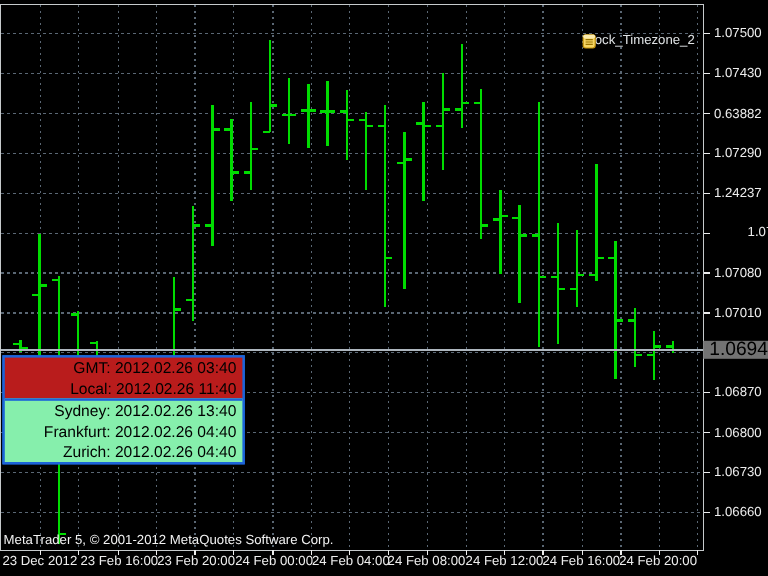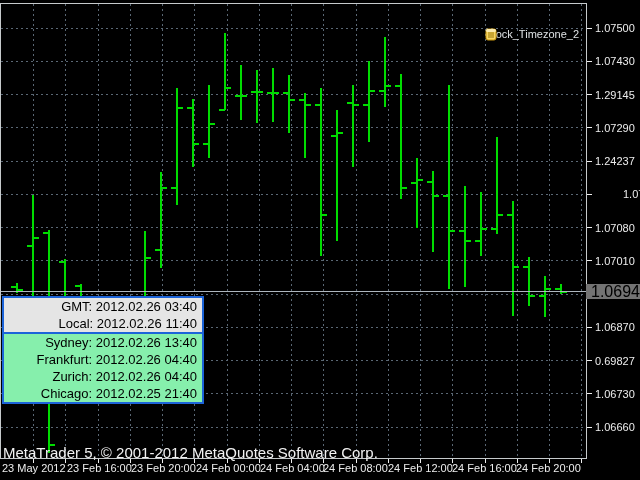--- a/index.html
+++ b/index.html
@@ -199,7 +199,7 @@
   <div id="labels-layer">
       <div class="axis-label" style="left: 595px; top: 22px;">1.07500</div>
       <div class="axis-label" style="left: 595px; top: 55px;">1.07430</div>
-      <div class="axis-label" style="left: 595px; top: 89px;">1.29145</div>
+      <div class="axis-label" style="left: 595px; top: 89px;">0.63882</div>
       <div class="axis-label" style="left: 595px; top: 122px;">1.07290</div>
       <div class="axis-label" style="left: 595px; top: 155px;">1.24237</div>
       <div class="axis-label" style="left: 595px; top: 188px; margin-left: 28px;">1.07150</div>

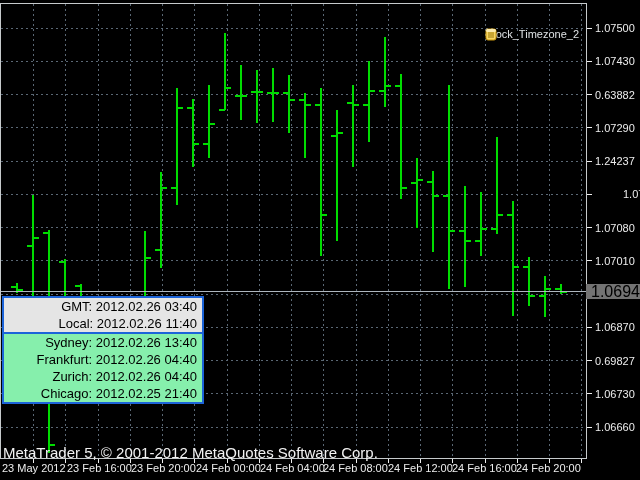--- a/index.html
+++ b/index.html
@@ -239,7 +239,7 @@
   </div>
 
   <div class="clock-panel">
-    <div class="clock-sec-main" id="clock-sec-0" style="background: #e5e5e5;">
+    <div class="clock-sec-main" id="clock-sec-0" style="background: #b91c1c;">
         <div class="clock-row">GMT: 2012.02.26 03:40</div>
         <div class="clock-row">Local: 2012.02.26 11:40</div>
       </div>

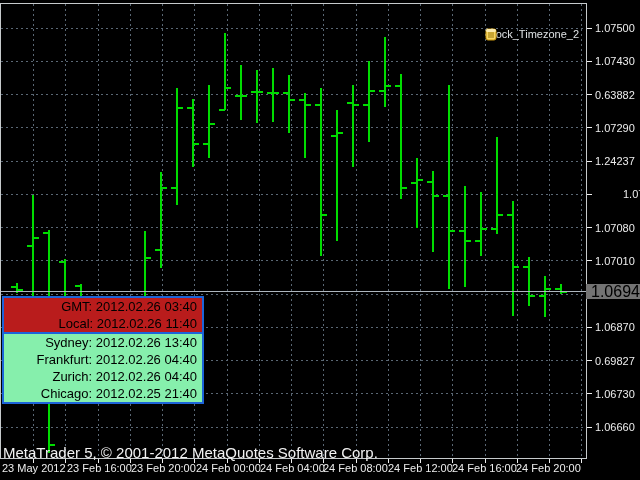--- a/index.html
+++ b/index.html
@@ -207,7 +207,7 @@
       <div class="axis-label" style="left: 595px; top: 255px;">1.07010</div>
       <div class="axis-label" style="left: 595px; top: 288px;">1.06940</div>
       <div class="axis-label" style="left: 595px; top: 321px;">1.06870</div>
-      <div class="axis-label" style="left: 595px; top: 355px;">0.69827</div>
+      <div class="axis-label" style="left: 595px; top: 355px;">1.06800</div>
       <div class="axis-label" style="left: 595px; top: 388px; text-align: center;">1.06730</div>
       <div class="axis-label" style="left: 595px; top: 421px;">1.06660</div>
       <div class="axis-label" style="left: 2px; top: 462px;">23 May 2012</div>

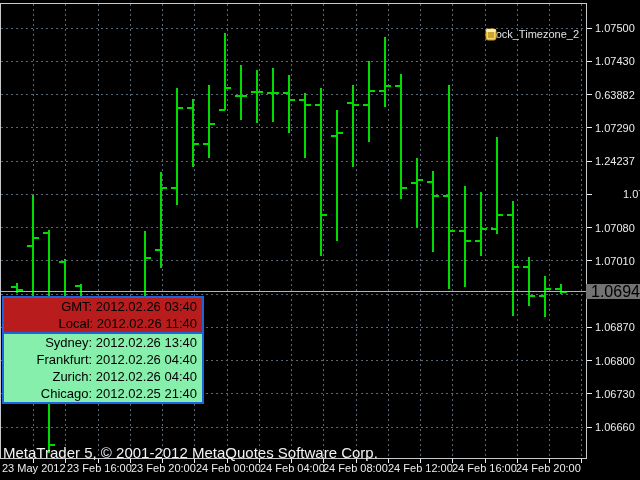--- a/index.html
+++ b/index.html
@@ -247,7 +247,6 @@
         <div class="clock-row">Sydney: 2012.02.26 13:40</div>
         <div class="clock-row">Frankfurt: 2012.02.26 04:40</div>
         <div class="clock-row">Zurich: 2012.02.26 04:40</div>
-        <div class="clock-row">Chicago: 2012.02.25 21:40</div>
       </div>
   </div>
 

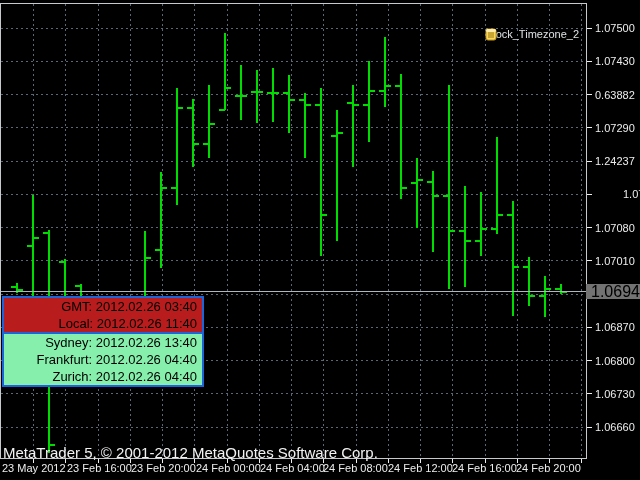--- a/index.html
+++ b/index.html
@@ -16,7 +16,7 @@
   .clock-sec-cities{border-top:2px solid #1C64D9;}
   .clock-row{height:17px;line-height:17px;font-size:13px;color:#000;text-align:right;
              padding-right:5px;white-space:nowrap;}
-  .copyright{position:absolute;left:3px;top:444px;color:#F2F2F2;font-size:15px;z-index:3;
+  .copyright{position:absolute;left:3px;top:444px;color:#F2F2F2;font-size:11px;z-index:3;
              white-space:nowrap;}
 </style>
 </head>

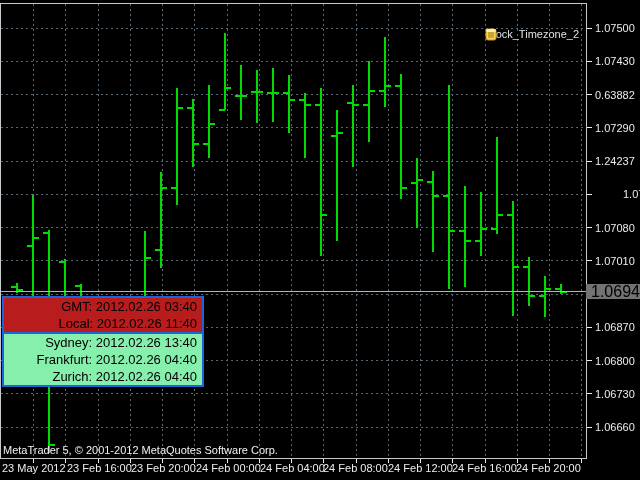--- a/index.html
+++ b/index.html
@@ -210,7 +210,7 @@
       <div class="axis-label" style="left: 595px; top: 355px;">1.06800</div>
       <div class="axis-label" style="left: 595px; top: 388px; text-align: center;">1.06730</div>
       <div class="axis-label" style="left: 595px; top: 421px;">1.06660</div>
-      <div class="axis-label" style="left: 2px; top: 462px;">23 May 2012</div>
+      <div class="axis-label" style="left: 2px; top: 462px;">23 Dec 2012</div>
       <div class="axis-label" style="left: 67px; top: 462px;">23 Feb 16:00</div>
       <div class="axis-label" style="left: 131px; top: 462px;">23 Feb 20:00</div>
       <div class="axis-label" style="left: 196px; top: 462px;">24 Feb 00:00</div>

